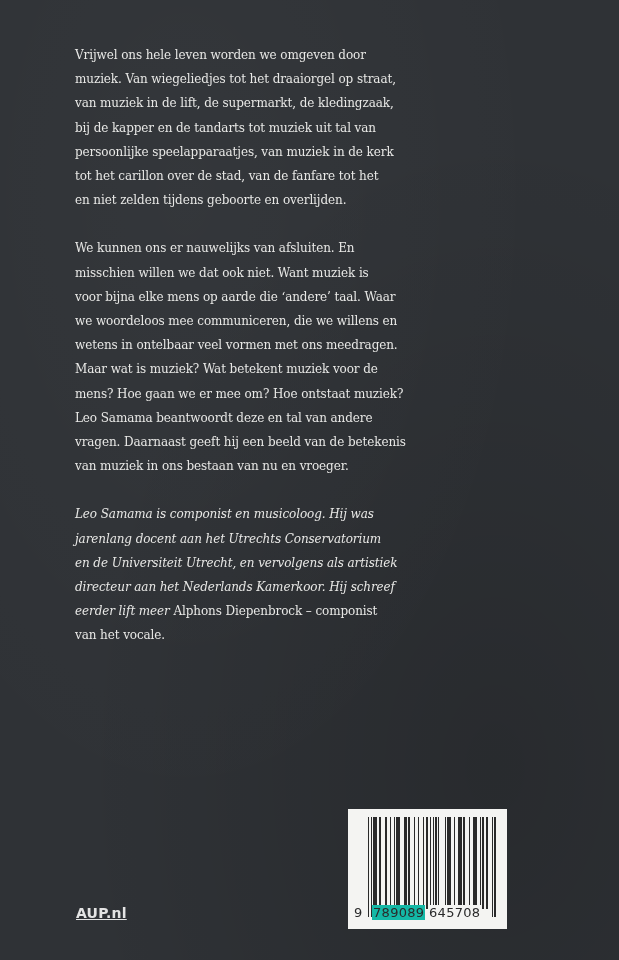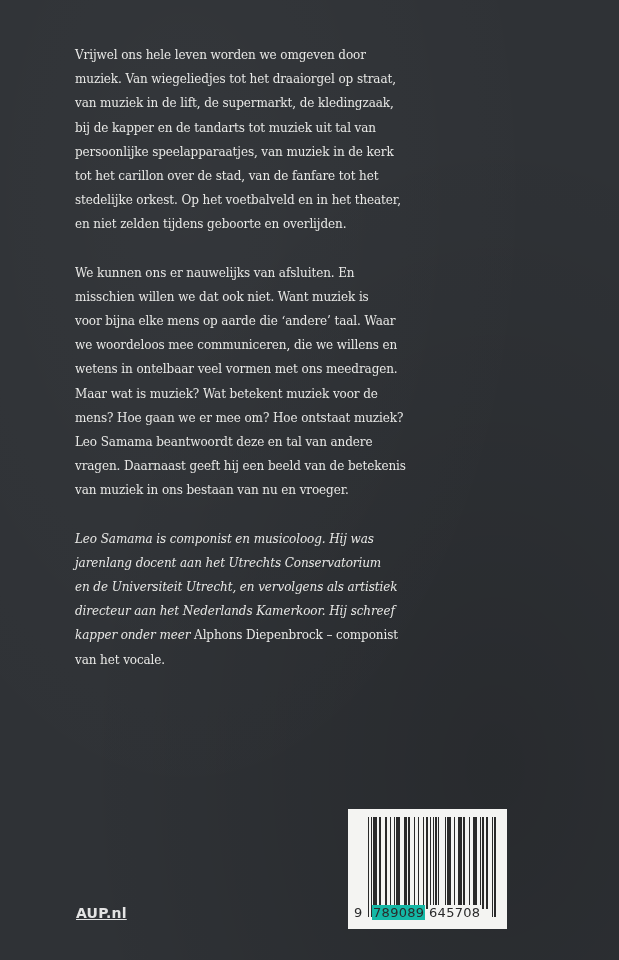--- a/index.html
+++ b/index.html
@@ -60,7 +60,6 @@
       <span class="line">bij de kapper en de tandarts tot muziek uit tal van</span>
       <span class="line">persoonlijke speelapparaatjes, van muziek in de kerk</span>
       <span class="line">tot het carillon over de stad, van de fanfare tot het</span>
-      <span class="line">stedelijke orkest. Op het voetbalveld en in het theater,</span>
       <span class="line">en niet zelden tijdens geboorte en overlijden.</span>
     </p>
     <p class="para">

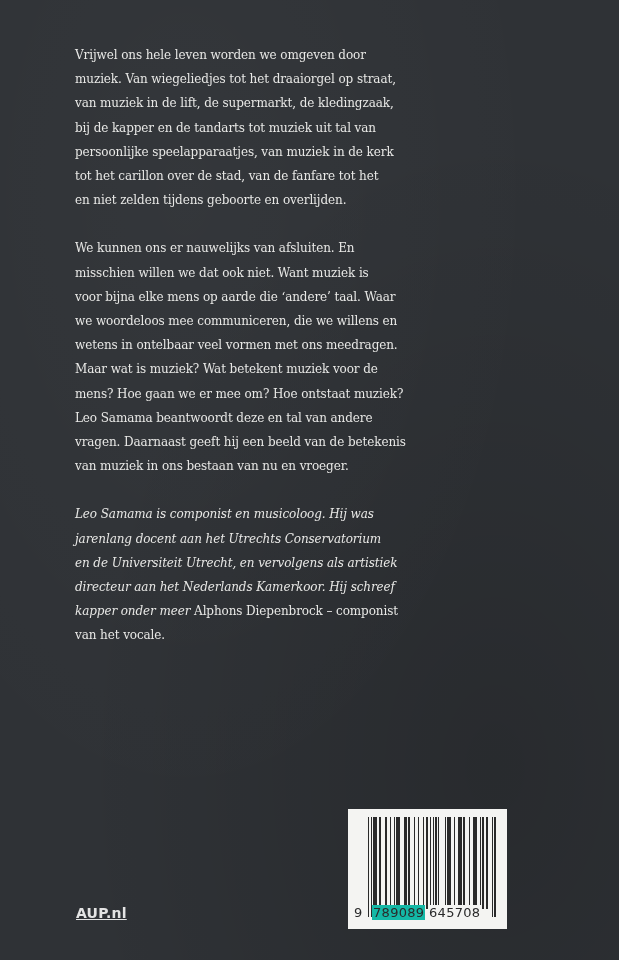--- a/index.html
+++ b/index.html
@@ -79,7 +79,7 @@
       <span class="line">jarenlang docent aan het Utrechts Conservatorium</span>
       <span class="line">en de Universiteit Utrecht, en vervolgens als artistiek</span>
       <span class="line">directeur aan het Nederlands Kamerkoor. Hij schreef</span>
-      <span class="line"><span style="white-space:pre">kapper onder meer </span><span class="roman">Alphons Diepenbrock – componist</span></span>
+      <span class="line"><span style="white-space:pre">eerder lift meer </span><span class="roman">Alphons Diepenbrock – componist</span></span>
       <span class="line roman">van het vocale.</span>
     </p>
   </div>

